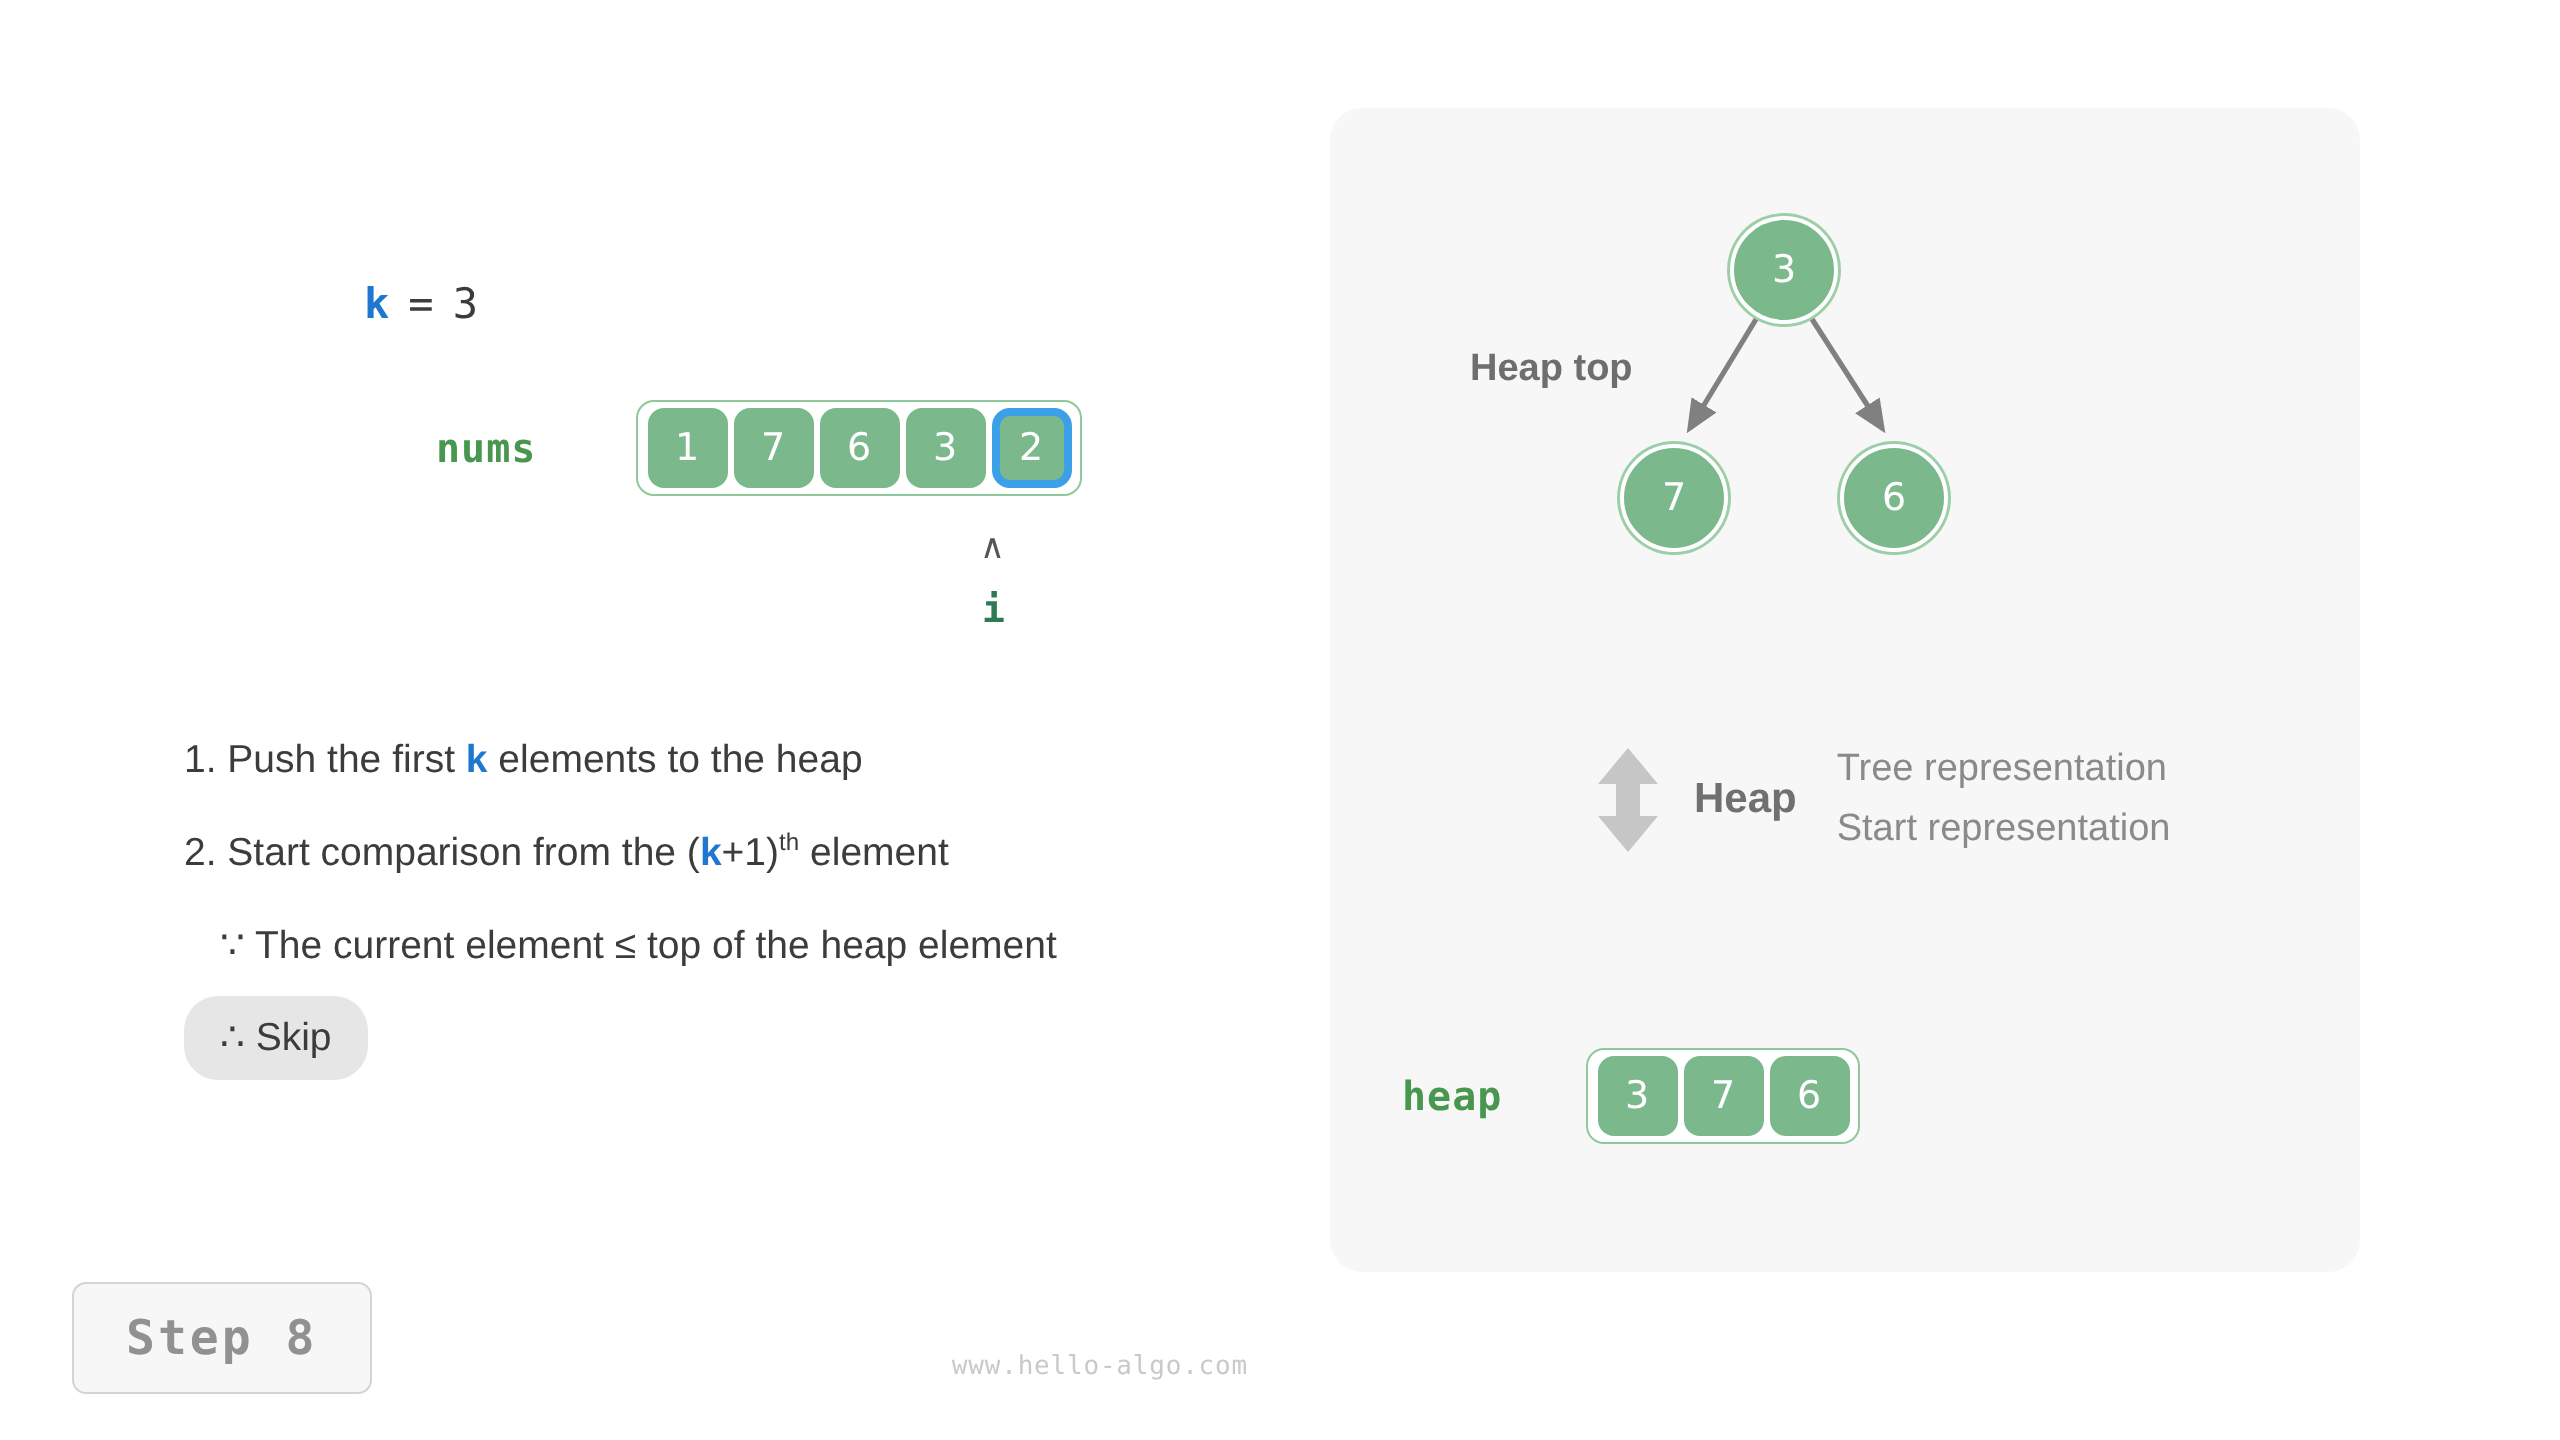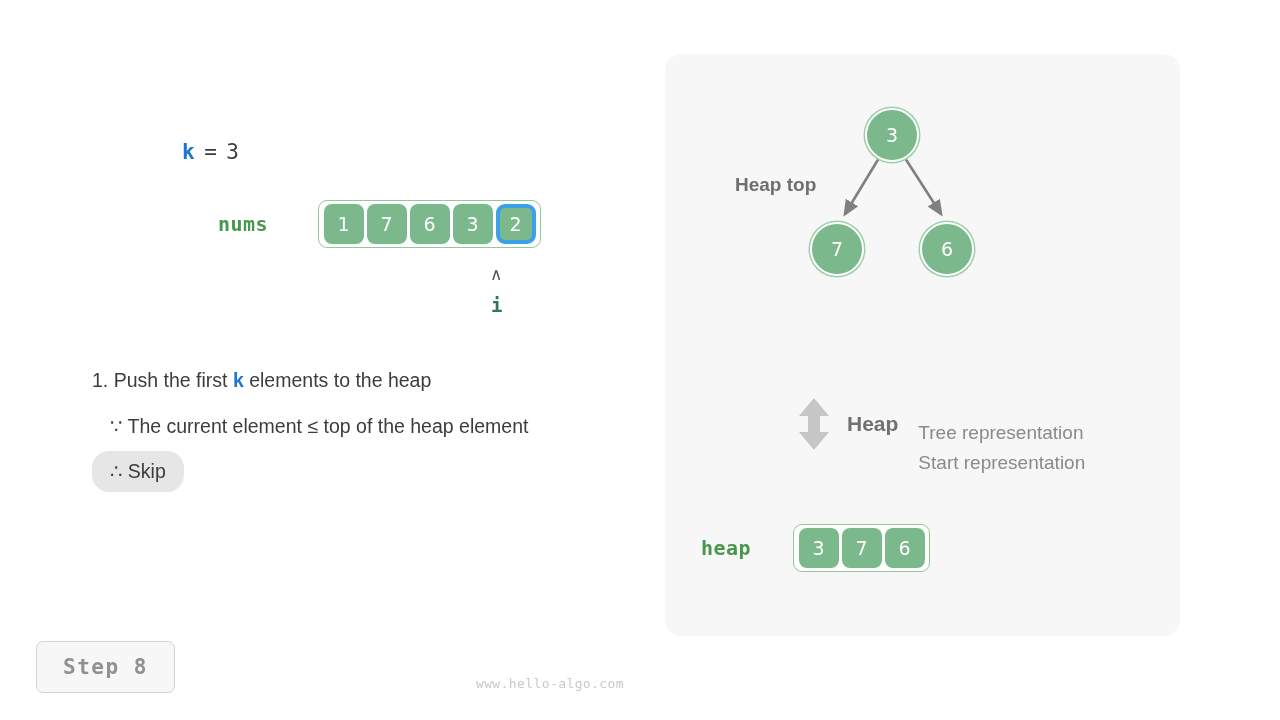--- a/index.html
+++ b/index.html
@@ -262,7 +262,6 @@
     display: flex;
     flex-direction: column;
     justify-content: center;
-    margin-top: 48px;
   }
   .legend-rep {
     font-family: "Liberation Sans", sans-serif;

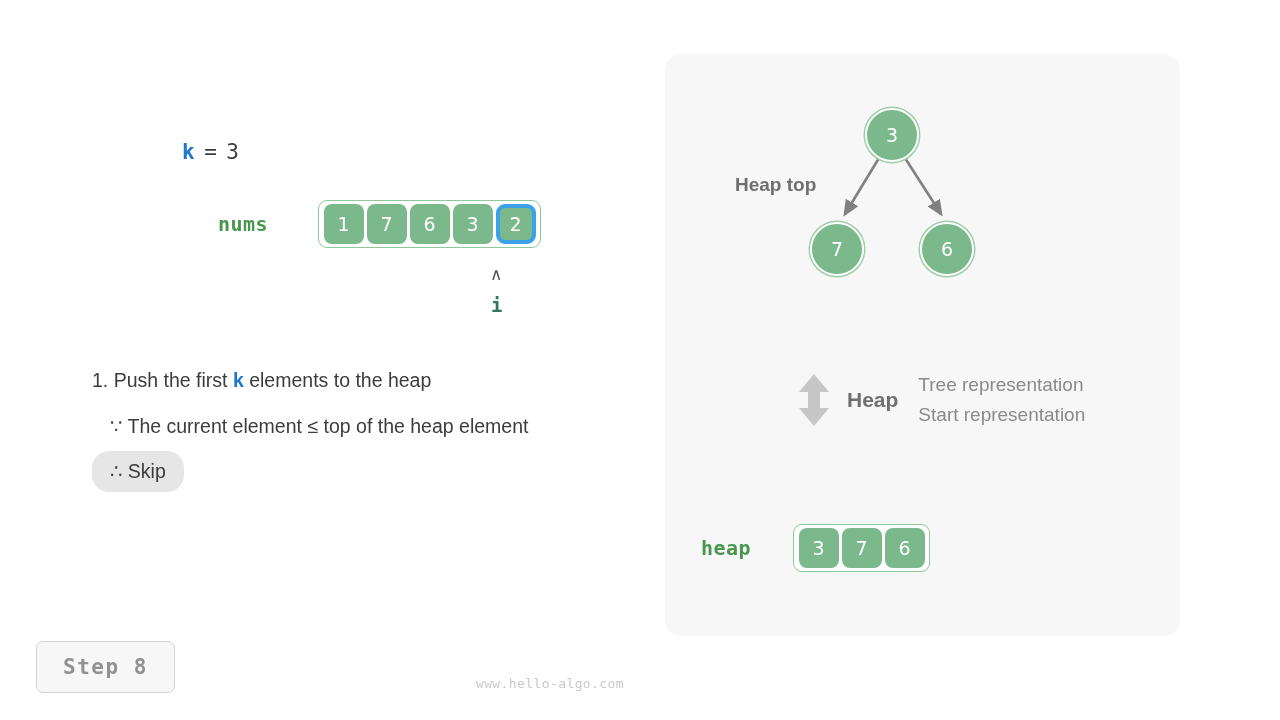--- a/index.html
+++ b/index.html
@@ -309,6 +309,7 @@
   <div id="instructions">
     <div class="instr"><span>1. Push the first </span><span class="hl">k</span><span> elements to the heap</span></div>
 
+    <div class="instr"><span>2. Start comparison from the (</span><span class="hl">k</span><span>+1)</span><sup>th</sup><span> element</span></div>
 
     <div class="instr sub">∵ The current element ≤ top of the heap element</div>
 

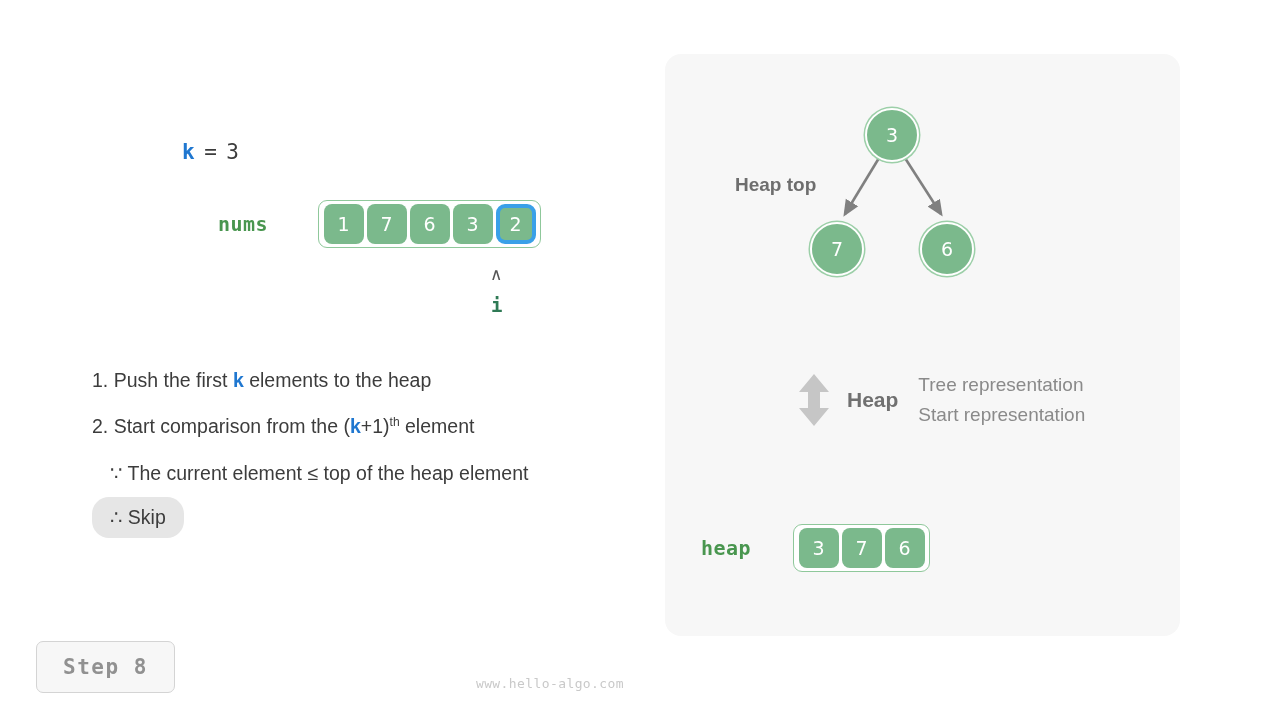--- a/index.html
+++ b/index.html
@@ -162,7 +162,7 @@
     background: #f7f7f7;
     padding: 13px 26px;
     font-family: "DejaVu Sans Mono", monospace;
-    font-size: 21px;
+    font-size: 24px;
     font-weight: bold;
     color: #919191;
     letter-spacing: 1.5px;

